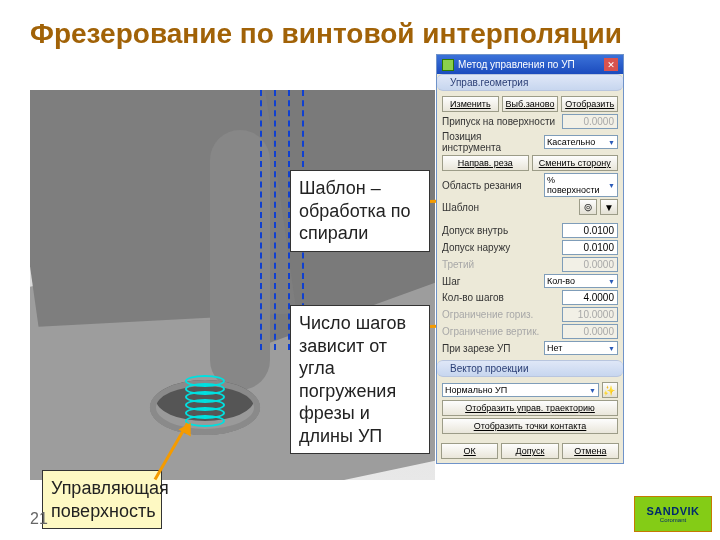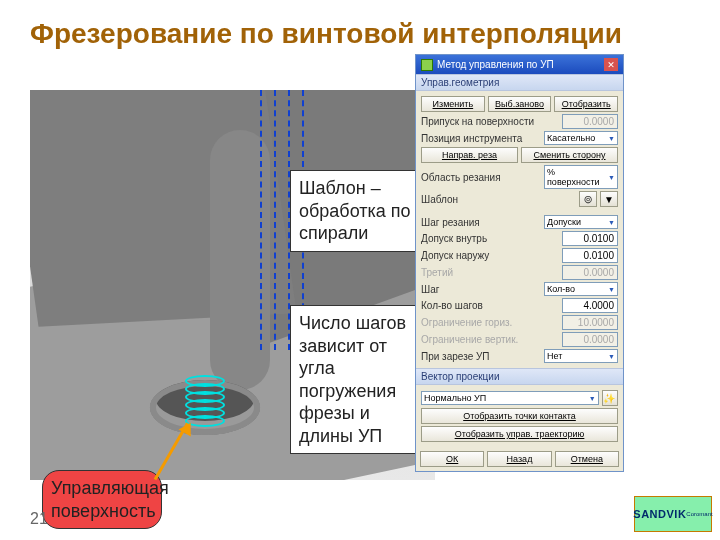--- a/index.html
+++ b/index.html
@@ -38,7 +38,7 @@
   .brand small { font-size:6px; font-weight:normal; letter-spacing:0; }
 
   
-  .panel { position:absolute; right:96px; top:54px; width:209px; background:#ece9d8; border:1px solid #6f93c9; font-size:10px; }
+  .panel { position:absolute; right:96px; top:54px; width:188px; background:#ece9d8; border:1px solid #6f93c9; font-size:10px; }
   .titlebar { background:linear-gradient(#3b72d9,#1b4bbd); color:#fff; padding:3px 5px; display:flex; align-items:center; gap:4px; }
   .titlebar .ticon { width:12px; height:12px; background:#8bd04c; border:1px solid #2d7a00; }
   .titlebar .close { margin-left:auto; width:14px; height:13px; background:#d9534f; color:#fff; display:flex; align-items:center; justify-content:center; font-size:9px; cursor:pointer; }

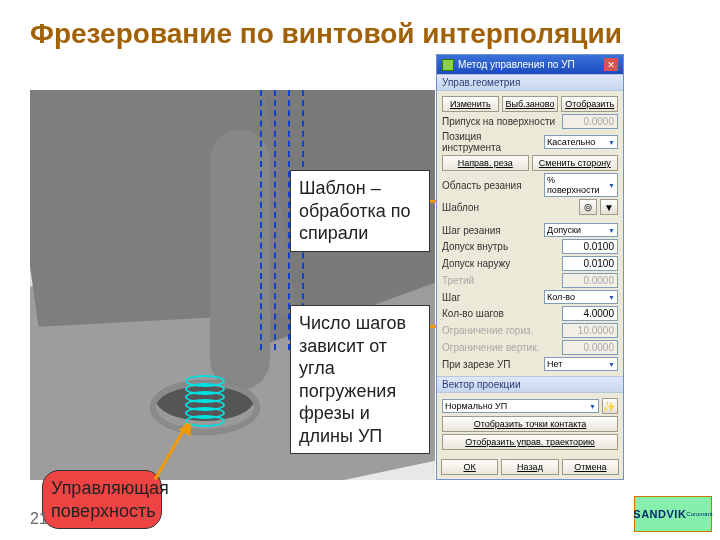--- a/index.html
+++ b/index.html
@@ -42,7 +42,7 @@
   .titlebar { background:linear-gradient(#3b72d9,#1b4bbd); color:#fff; padding:3px 5px; display:flex; align-items:center; gap:4px; }
   .titlebar .ticon { width:12px; height:12px; background:#8bd04c; border:1px solid #2d7a00; }
   .titlebar .close { margin-left:auto; width:14px; height:13px; background:#d9534f; color:#fff; display:flex; align-items:center; justify-content:center; font-size:9px; cursor:pointer; }
-  .panel .sec-head { background:linear-gradient(#dfe7f7,#c7d6ef); padding:2px 5px; color:#2a3e75; border-top:1px solid #b8c5de; border-bottom:1px solid #b8c5de; }
+  .panel .sec-head { background:linear-gradient(#dfe7f7,#c7d6ef); padding:2px 13px; color:#2a3e75; border-top:1px solid #b8c5de; border-bottom:1px solid #b8c5de;border-radius:6px; }
   .panel .body { padding:3px 5px; }
   .row { display:flex; align-items:center; gap:3px; margin:2px 0; }
   .lbl { flex:1; color:#333; }

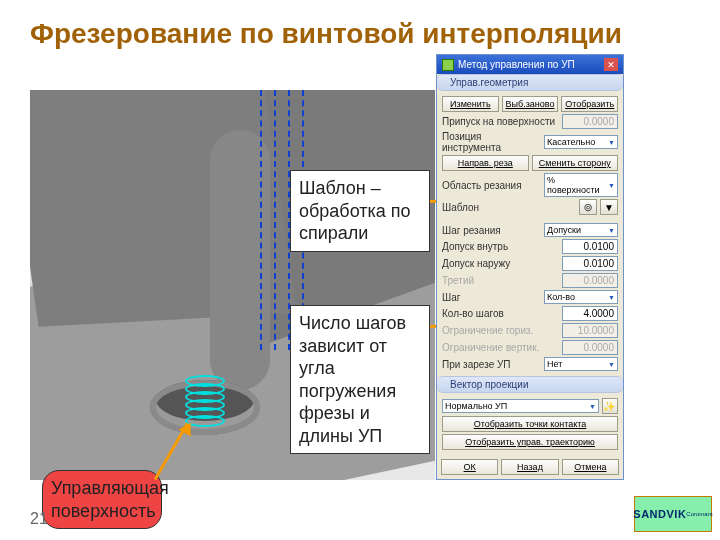--- a/index.html
+++ b/index.html
@@ -145,13 +145,6 @@
 
     <div style="height:4px"></div>
     <div class="row">
-      <span class="lbl">Шаг резания</span>
-      <span class="sel">
-          <span>Допуски</span>
-          <span class="tri">▼</span>
-        </span>
-    </div>
-    <div class="row">
       <span class="lbl">Допуск внутрь</span>
       <span class="fld">0.0100</span>
     </div>

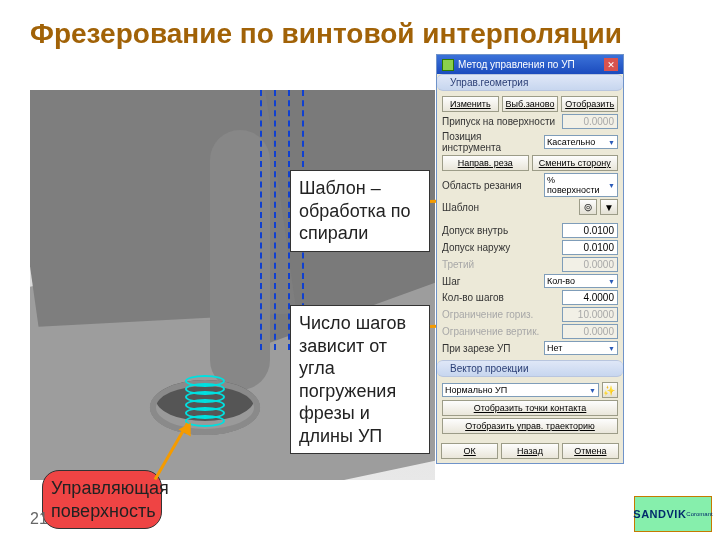--- a/index.html
+++ b/index.html
@@ -196,10 +196,10 @@
         </span>
     </div>
     <div class="row">
+        <div class="btnx btnw">Отобразить управ. траекторию</div>
+      </div>
+    <div class="row">
         <div class="btnx btnw">Отобразить точки контакта</div>
-      </div>
-    <div class="row">
-        <div class="btnx btnw">Отобразить управ. траекторию</div>
       </div>
   </div>
 

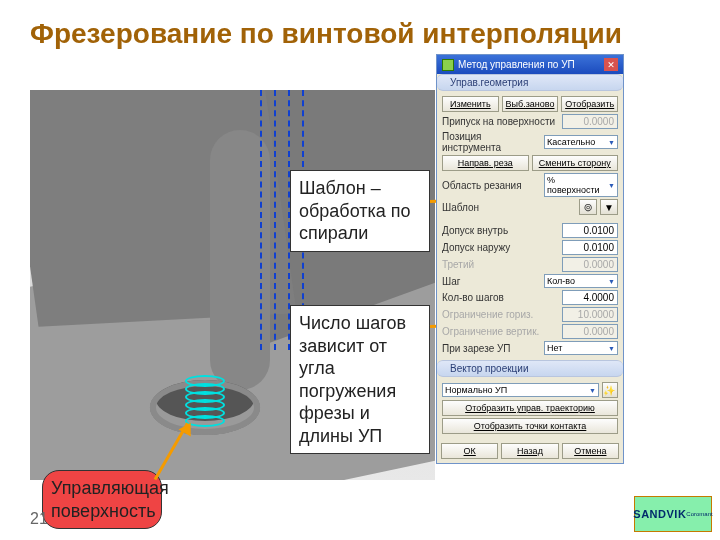--- a/index.html
+++ b/index.html
@@ -205,7 +205,7 @@
 
   <div class="footer-row">
     <div class="btnx">ОК</div>
-    <div class="btnx">Назад</div>
+    <div class="btnx">Допуск</div>
     <div class="btnx">Отмена</div>
   </div>
 </div>

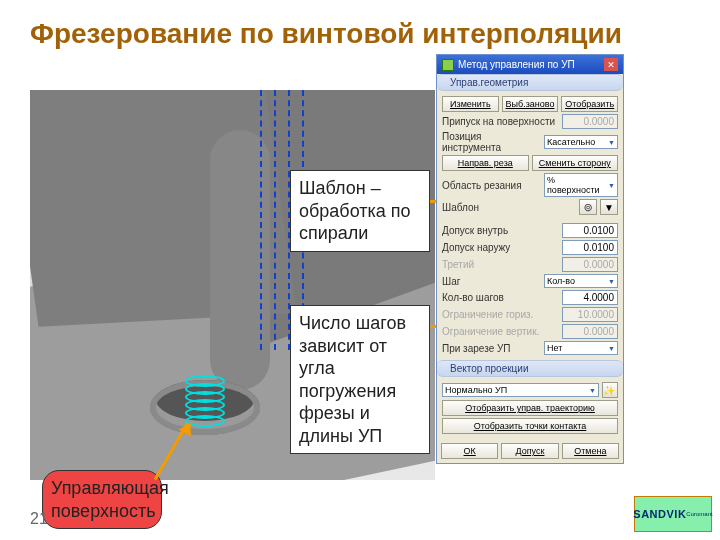--- a/index.html
+++ b/index.html
@@ -25,7 +25,7 @@
   .callout { position:absolute; background:#fff; border:1px solid #333; padding:6px 8px; font-size:18px; line-height:1.25; color:#222; }
   .c1 { left:290px; top:170px; width:140px; }
   .c2 { left:290px; top:305px; width:140px; }
-  .c3 { left:42px; top:470px; width:120px; background:#ef4444;border-radius:17px; }
+  .c3 { left:42px; top:470px; width:120px; background:#fef9c3; }
 
   .arrow { position:absolute; height:0; border-top:3px solid #f59b00; transform-origin:left center; }
   .arrow::after { content:""; position:absolute; right:-2px; top:-6px; border-left:12px solid #f59b00; border-top:7px solid transparent; border-bottom:7px solid transparent; }

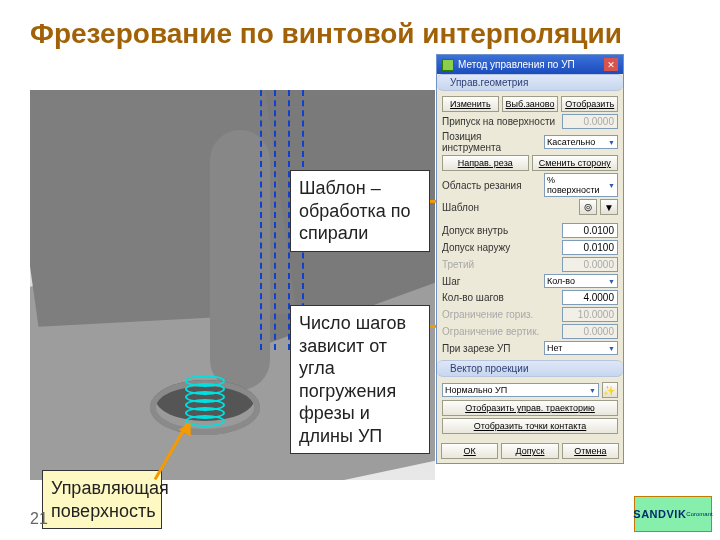--- a/index.html
+++ b/index.html
@@ -34,7 +34,7 @@
   .arrow3 { left:155px; top:478px; width:65px; transform:rotate(-60deg); }
 
   .page-num { position:absolute; left:30px; bottom:12px; font-size:16px; color:#666; }
-  .brand { position:absolute; right:8px; bottom:8px; width:78px; height:36px; background:#86efac; border:1px solid #c47a00; display:flex; align-items:center; justify-content:center; color:#002a6b; font-weight:bold; font-size:11px; letter-spacing:0.5px; }
+  .brand { position:absolute; right:8px; bottom:8px; width:78px; height:36px; background:#84cc16; border:1px solid #c47a00; display:flex; flex-direction:column; align-items:center; justify-content:center; color:#002a6b; font-weight:bold; font-size:11px; letter-spacing:0.5px; }
   .brand small { font-size:6px; font-weight:normal; letter-spacing:0; }
 
   

